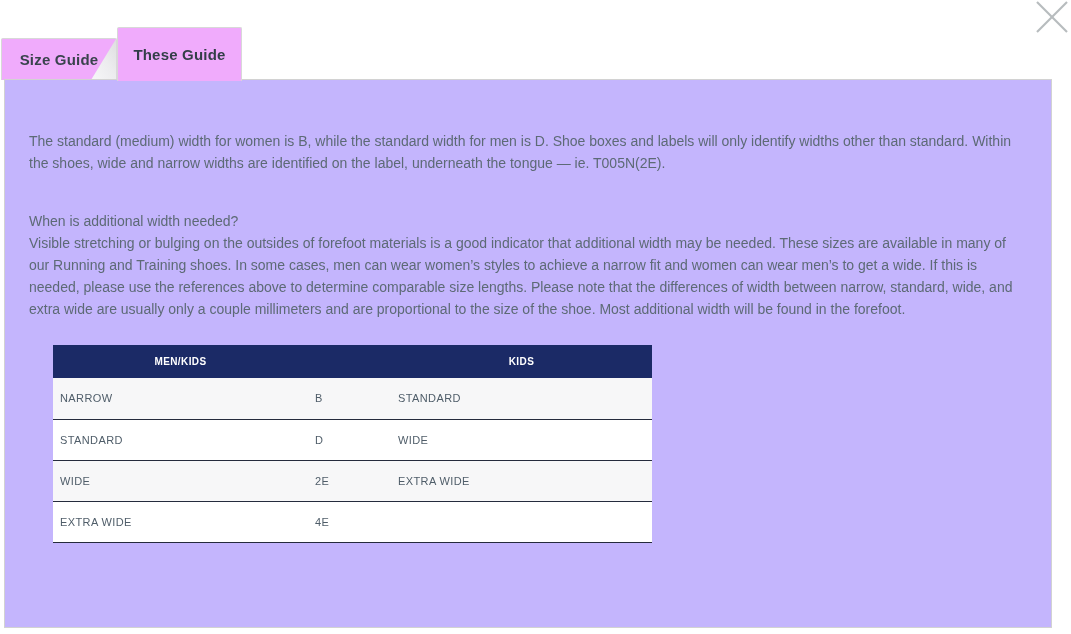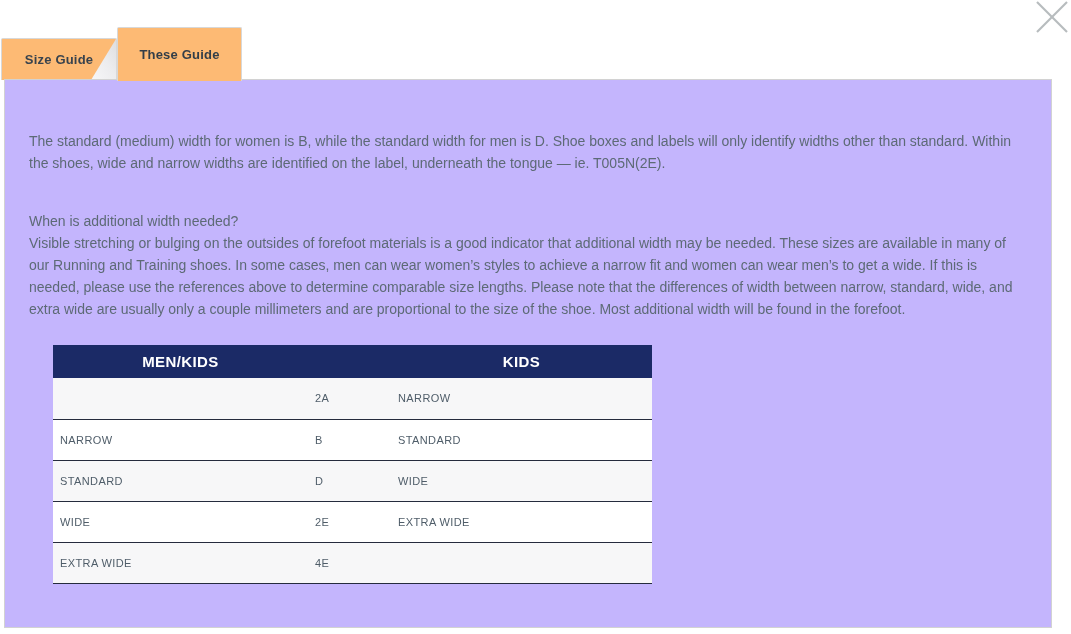--- a/index.html
+++ b/index.html
@@ -24,14 +24,14 @@
   
   .tab {
     position: absolute;
-    background: #fdba74;
+    background: #f0abfc;
     border: 1px solid #d8d8d8;
     border-bottom: none;
     border-radius: 2px 2px 0 0;
     display: flex;
     align-items: center;
     justify-content: center;
-    font-size: 13px;
+    font-size: 15px;
     font-weight: 700;
     color: #39434d;
     letter-spacing: 0.2px;

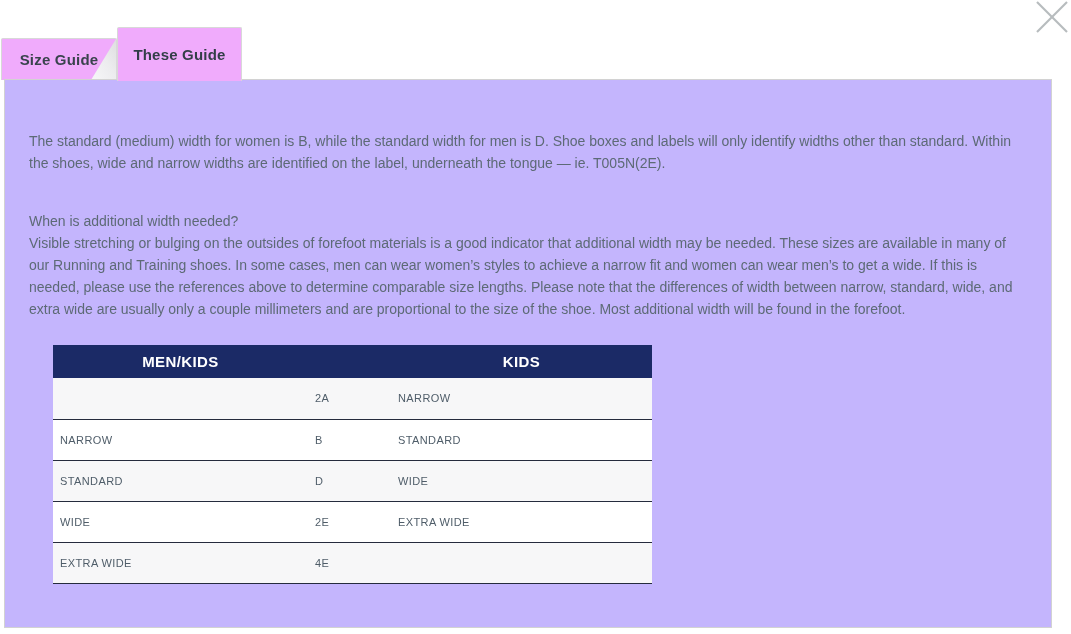--- a/index.html
+++ b/index.html
@@ -92,7 +92,7 @@
   .width-table thead th {
     background: #1b2a66;
     color: #ffffff;
-    font-size: 15px;
+    font-size: 10px;
     font-weight: 700;
     letter-spacing: 0.4px;
     height: 33px;

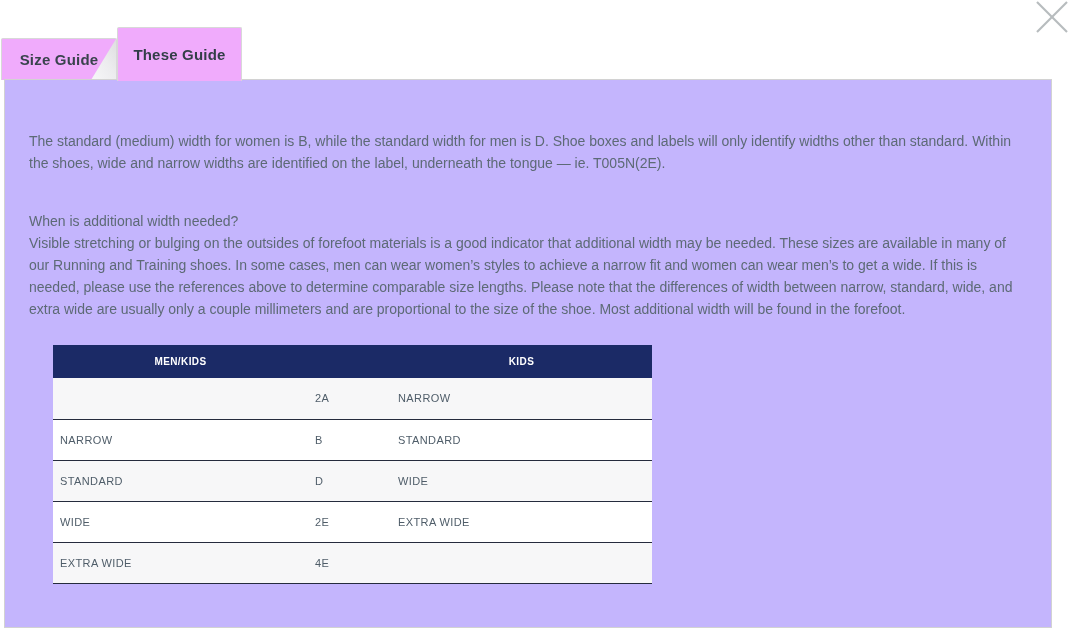--- a/index.html
+++ b/index.html
@@ -155,11 +155,6 @@
       </thead>
       <tbody>
         <tr>
-          <td></td>
-          <td>2A</td>
-          <td>NARROW</td>
-        </tr>
-        <tr>
           <td>NARROW</td>
           <td>B</td>
           <td>STANDARD</td>

